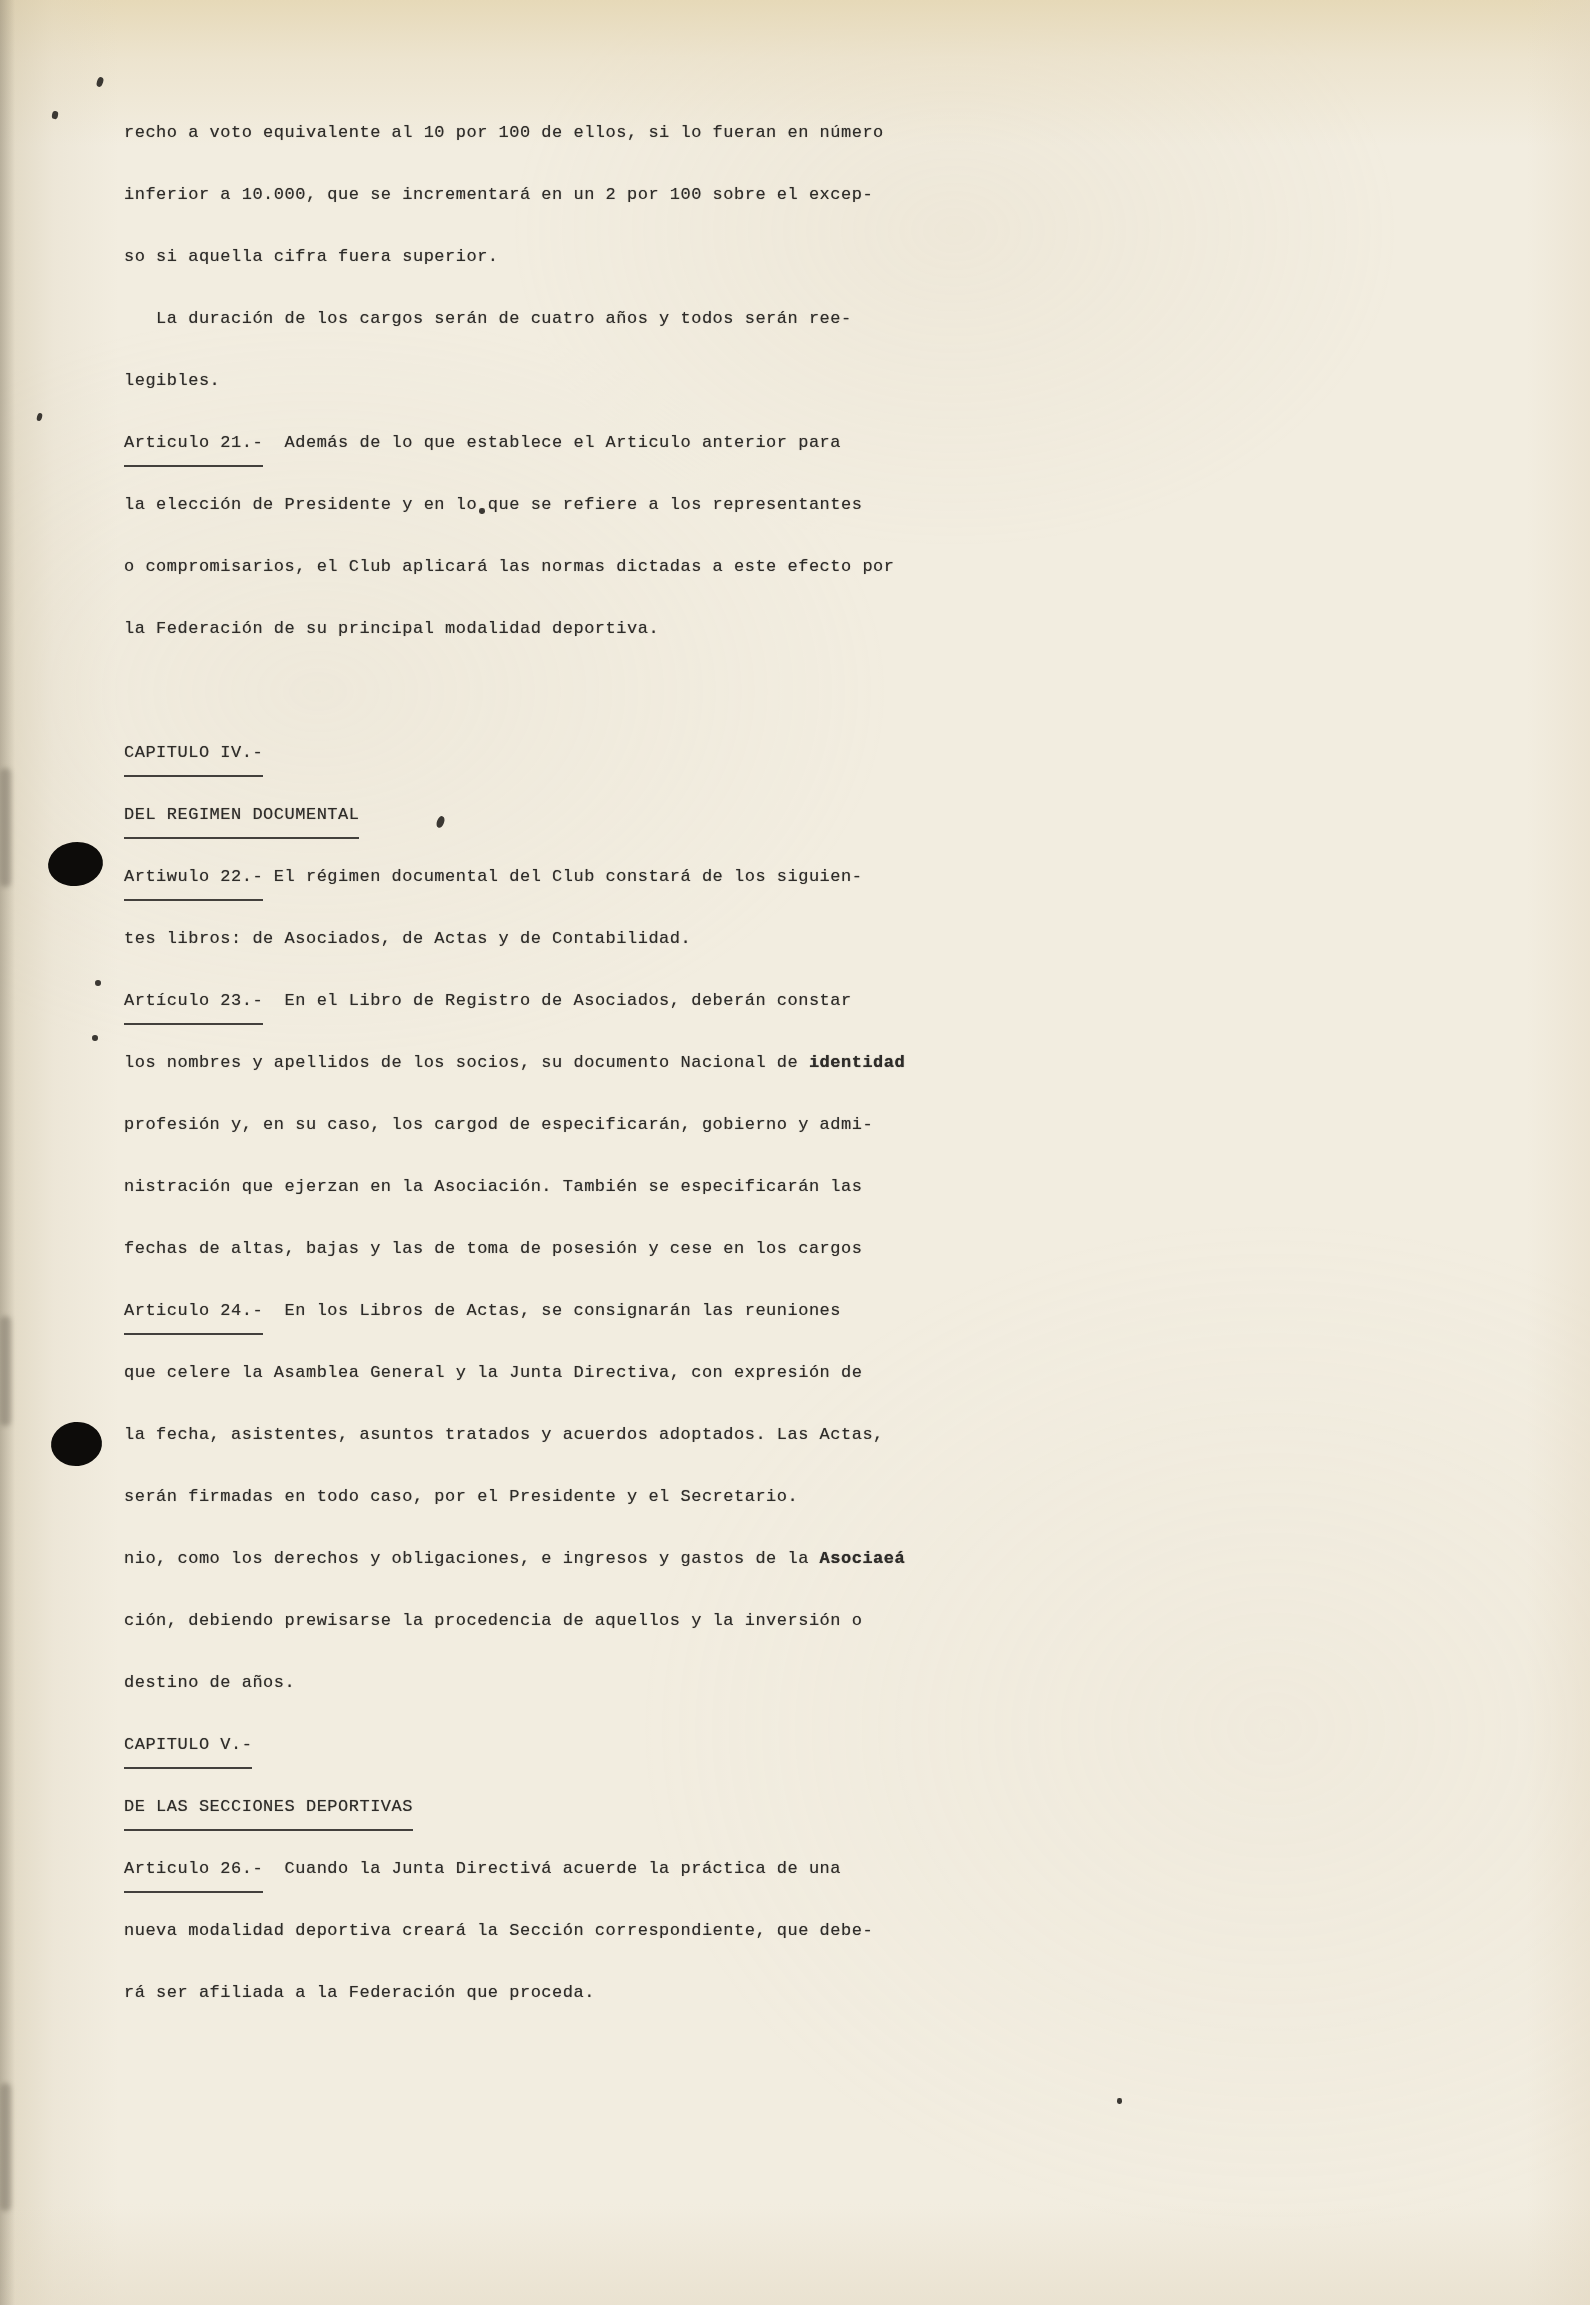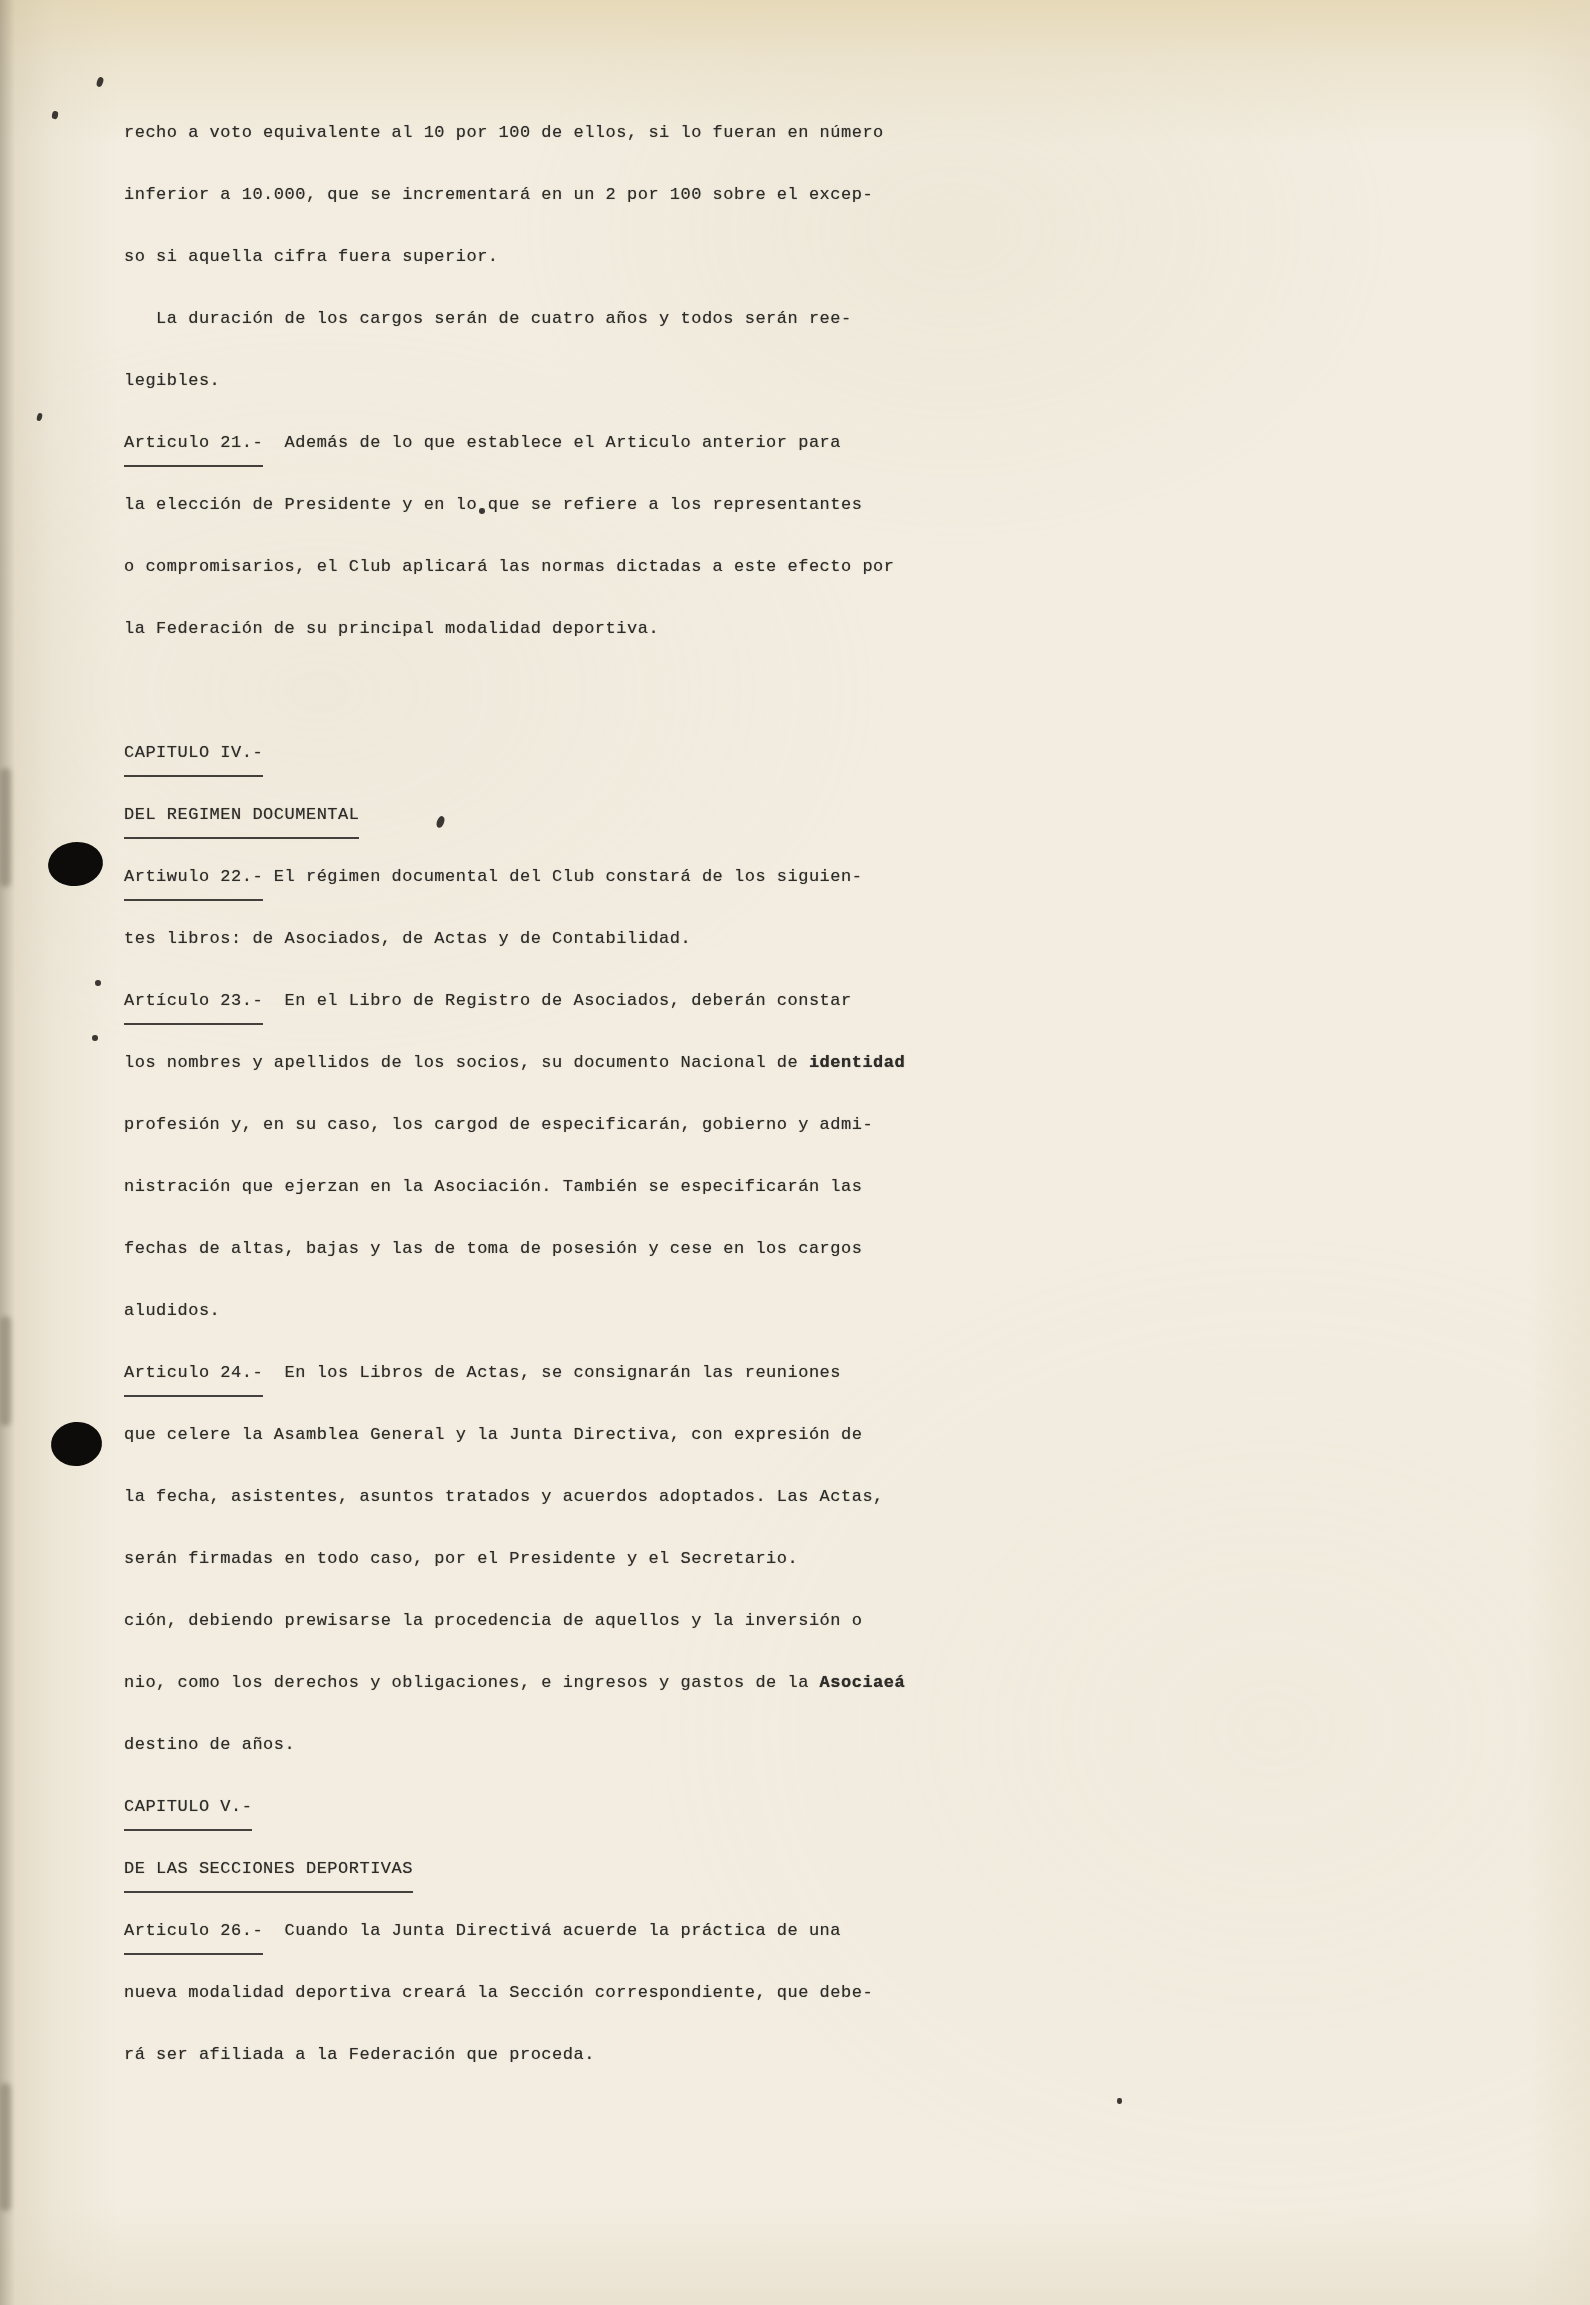--- a/index.html
+++ b/index.html
@@ -89,7 +89,6 @@
     <div class="line"><span class="">profesión y, en su caso, los cargod de especificarán, gobierno y admi-</span></div>
     <div class="line"><span class="">nistración que ejerzan en la Asociación. También se especificarán las</span></div>
     <div class="line"><span class="">fechas de altas, bajas y las de toma de posesión y cese en los cargos</span></div>
-    <div class="line"><span class="">aludidos.</span></div>
     <div class="line"><span class="u ">Articulo 24.-</span><span class="">  En los Libros de Actas, se consignarán las reuniones</span></div>
     <div class="line"><span class="">que celere la Asamblea General y la Junta Directiva, con expresión de</span></div>
     <div class="line"><span class="">la fecha, asistentes, asuntos tratados y acuerdos adoptados. Las Actas,</span></div>

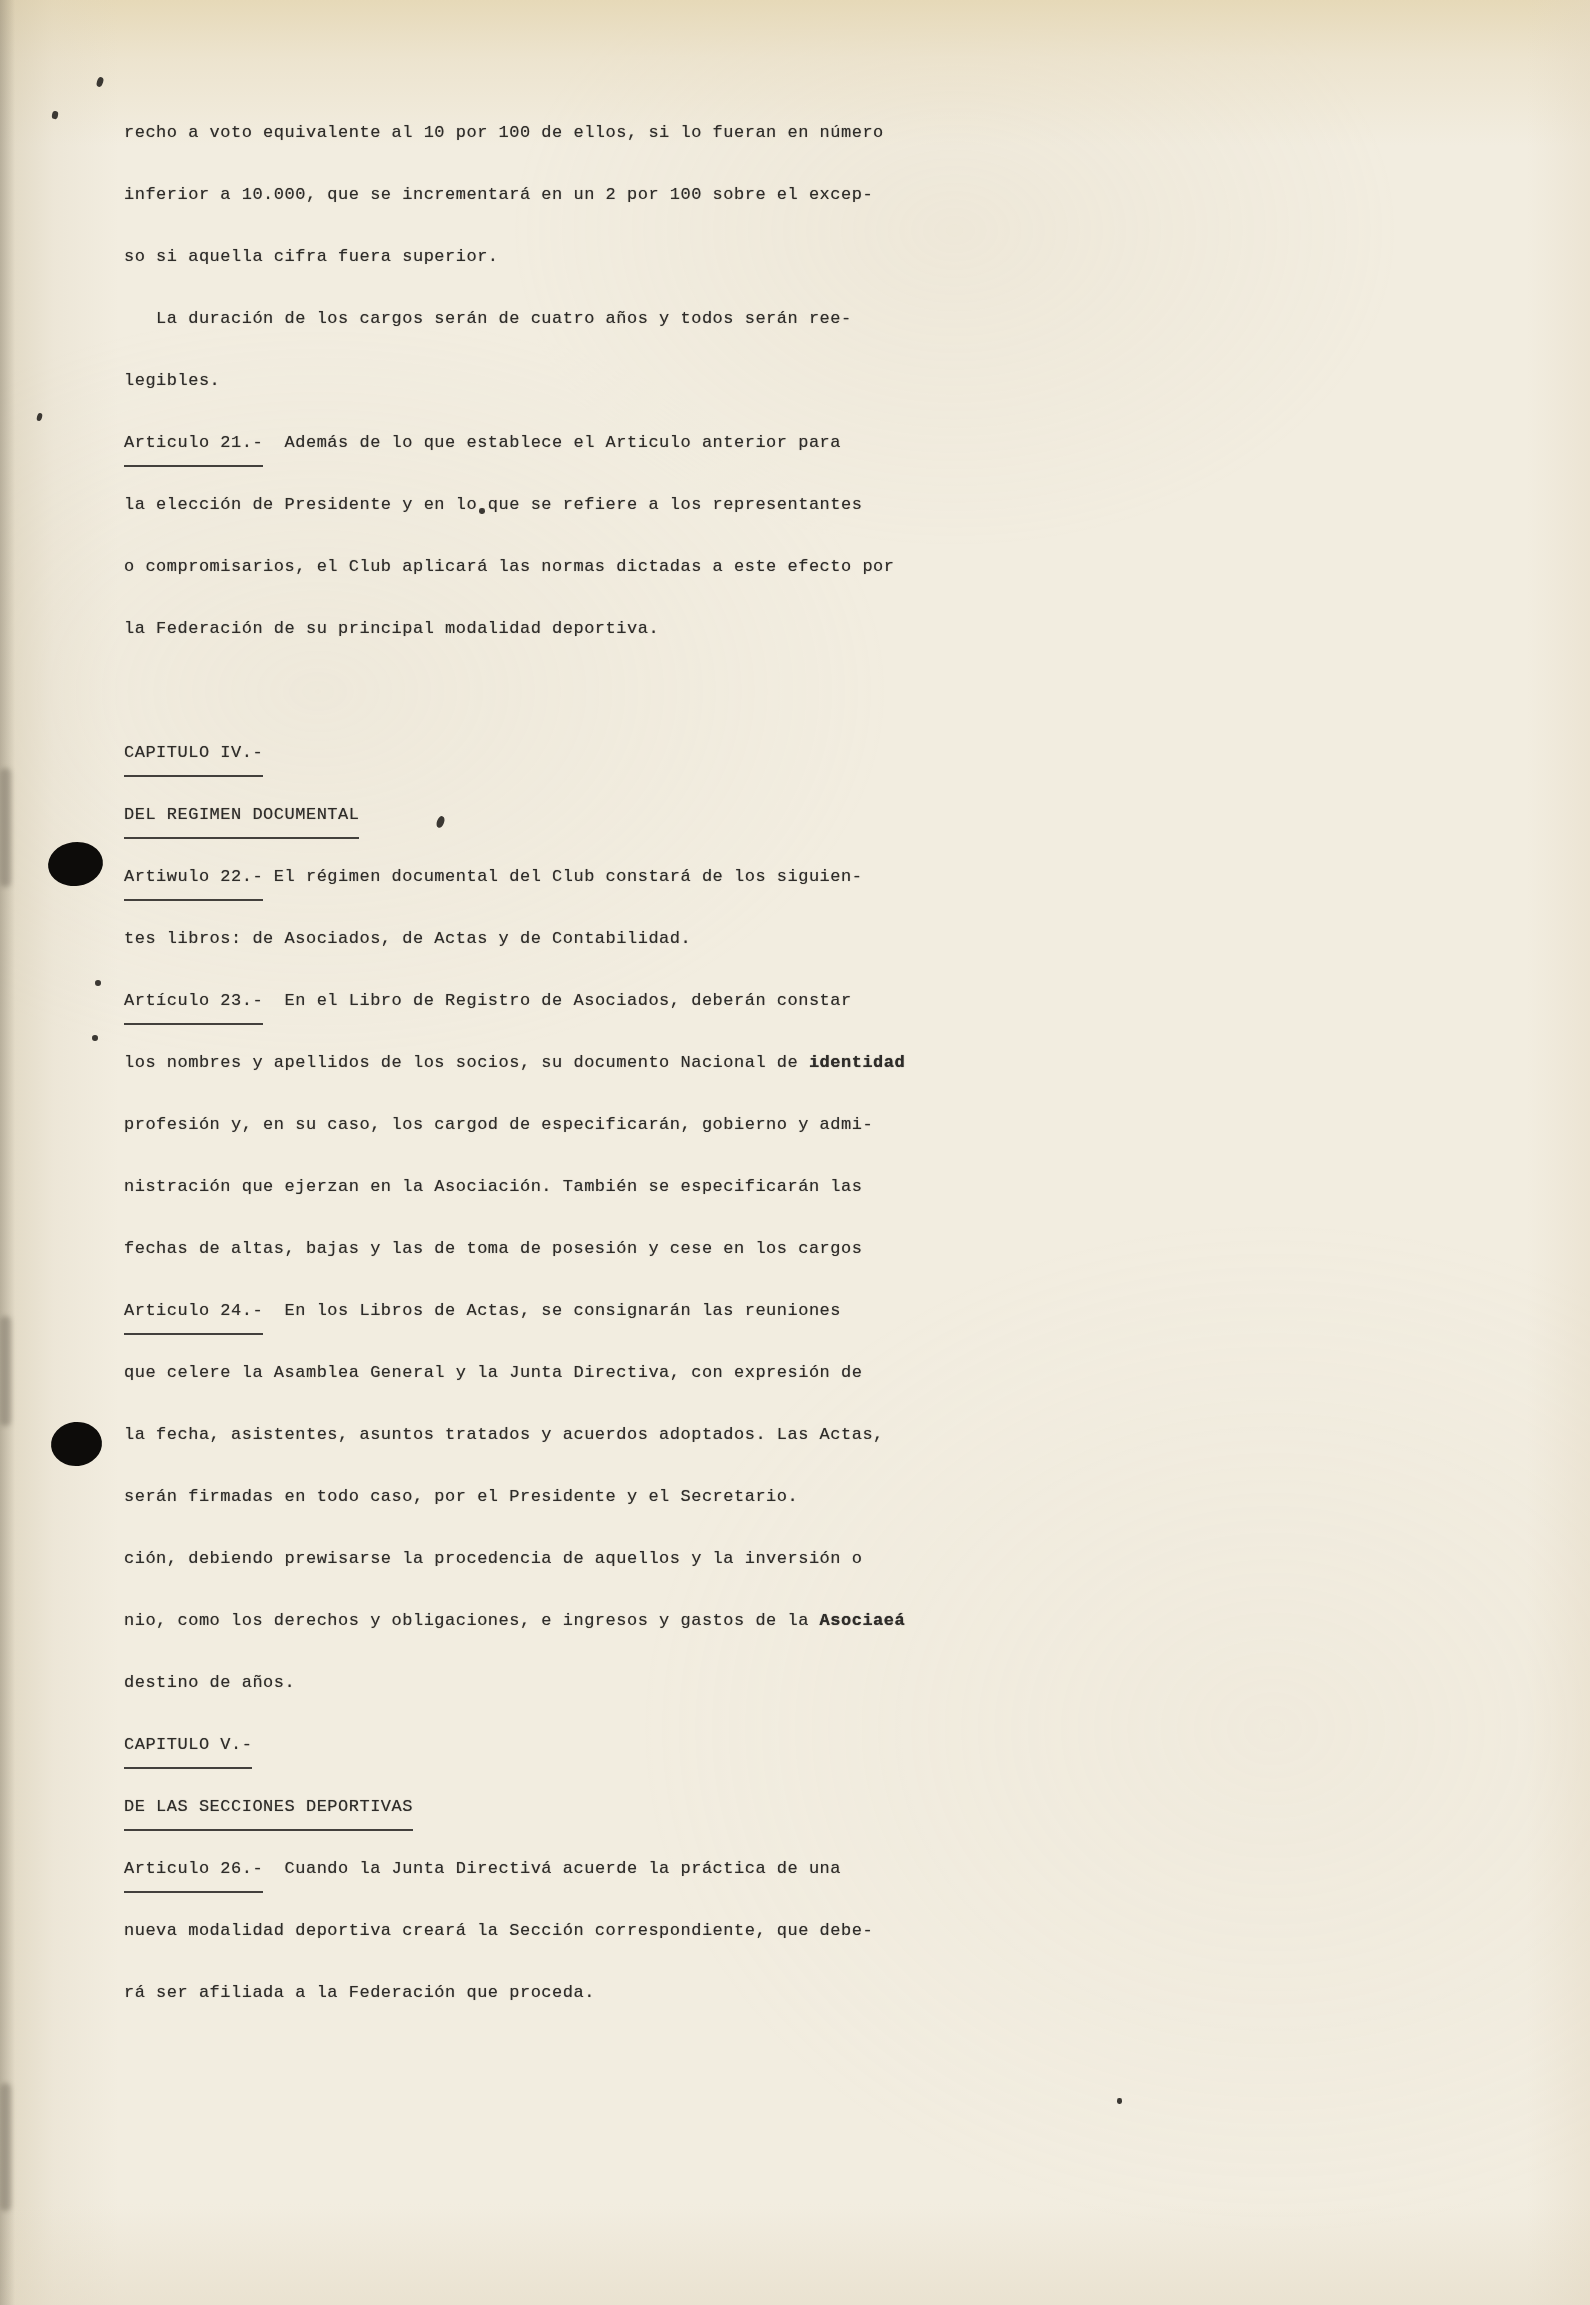--- a/index.html
+++ b/index.html
@@ -93,8 +93,8 @@
     <div class="line"><span class="">que celere la Asamblea General y la Junta Directiva, con expresión de</span></div>
     <div class="line"><span class="">la fecha, asistentes, asuntos tratados y acuerdos adoptados. Las Actas,</span></div>
     <div class="line"><span class="">serán firmadas en todo caso, por el Presidente y el Secretario.</span></div>
+    <div class="line"><span class="">nio, como los derechos y obligaciones, e ingresos y gastos de la </span><span class="b">Asociaeá</span></div>
     <div class="line"><span class="">ción, debiendo prewisarse la procedencia de aquellos y la inversión o</span></div>
-    <div class="line"><span class="">nio, como los derechos y obligaciones, e ingresos y gastos de la </span><span class="b">Asociaeá</span></div>
     <div class="line"><span class="">destino de años.</span></div>
     <div class="line"><span class="u ">CAPITULO V.-</span></div>
     <div class="line"><span class="u ">DE LAS SECCIONES DEPORTIVAS</span></div>

